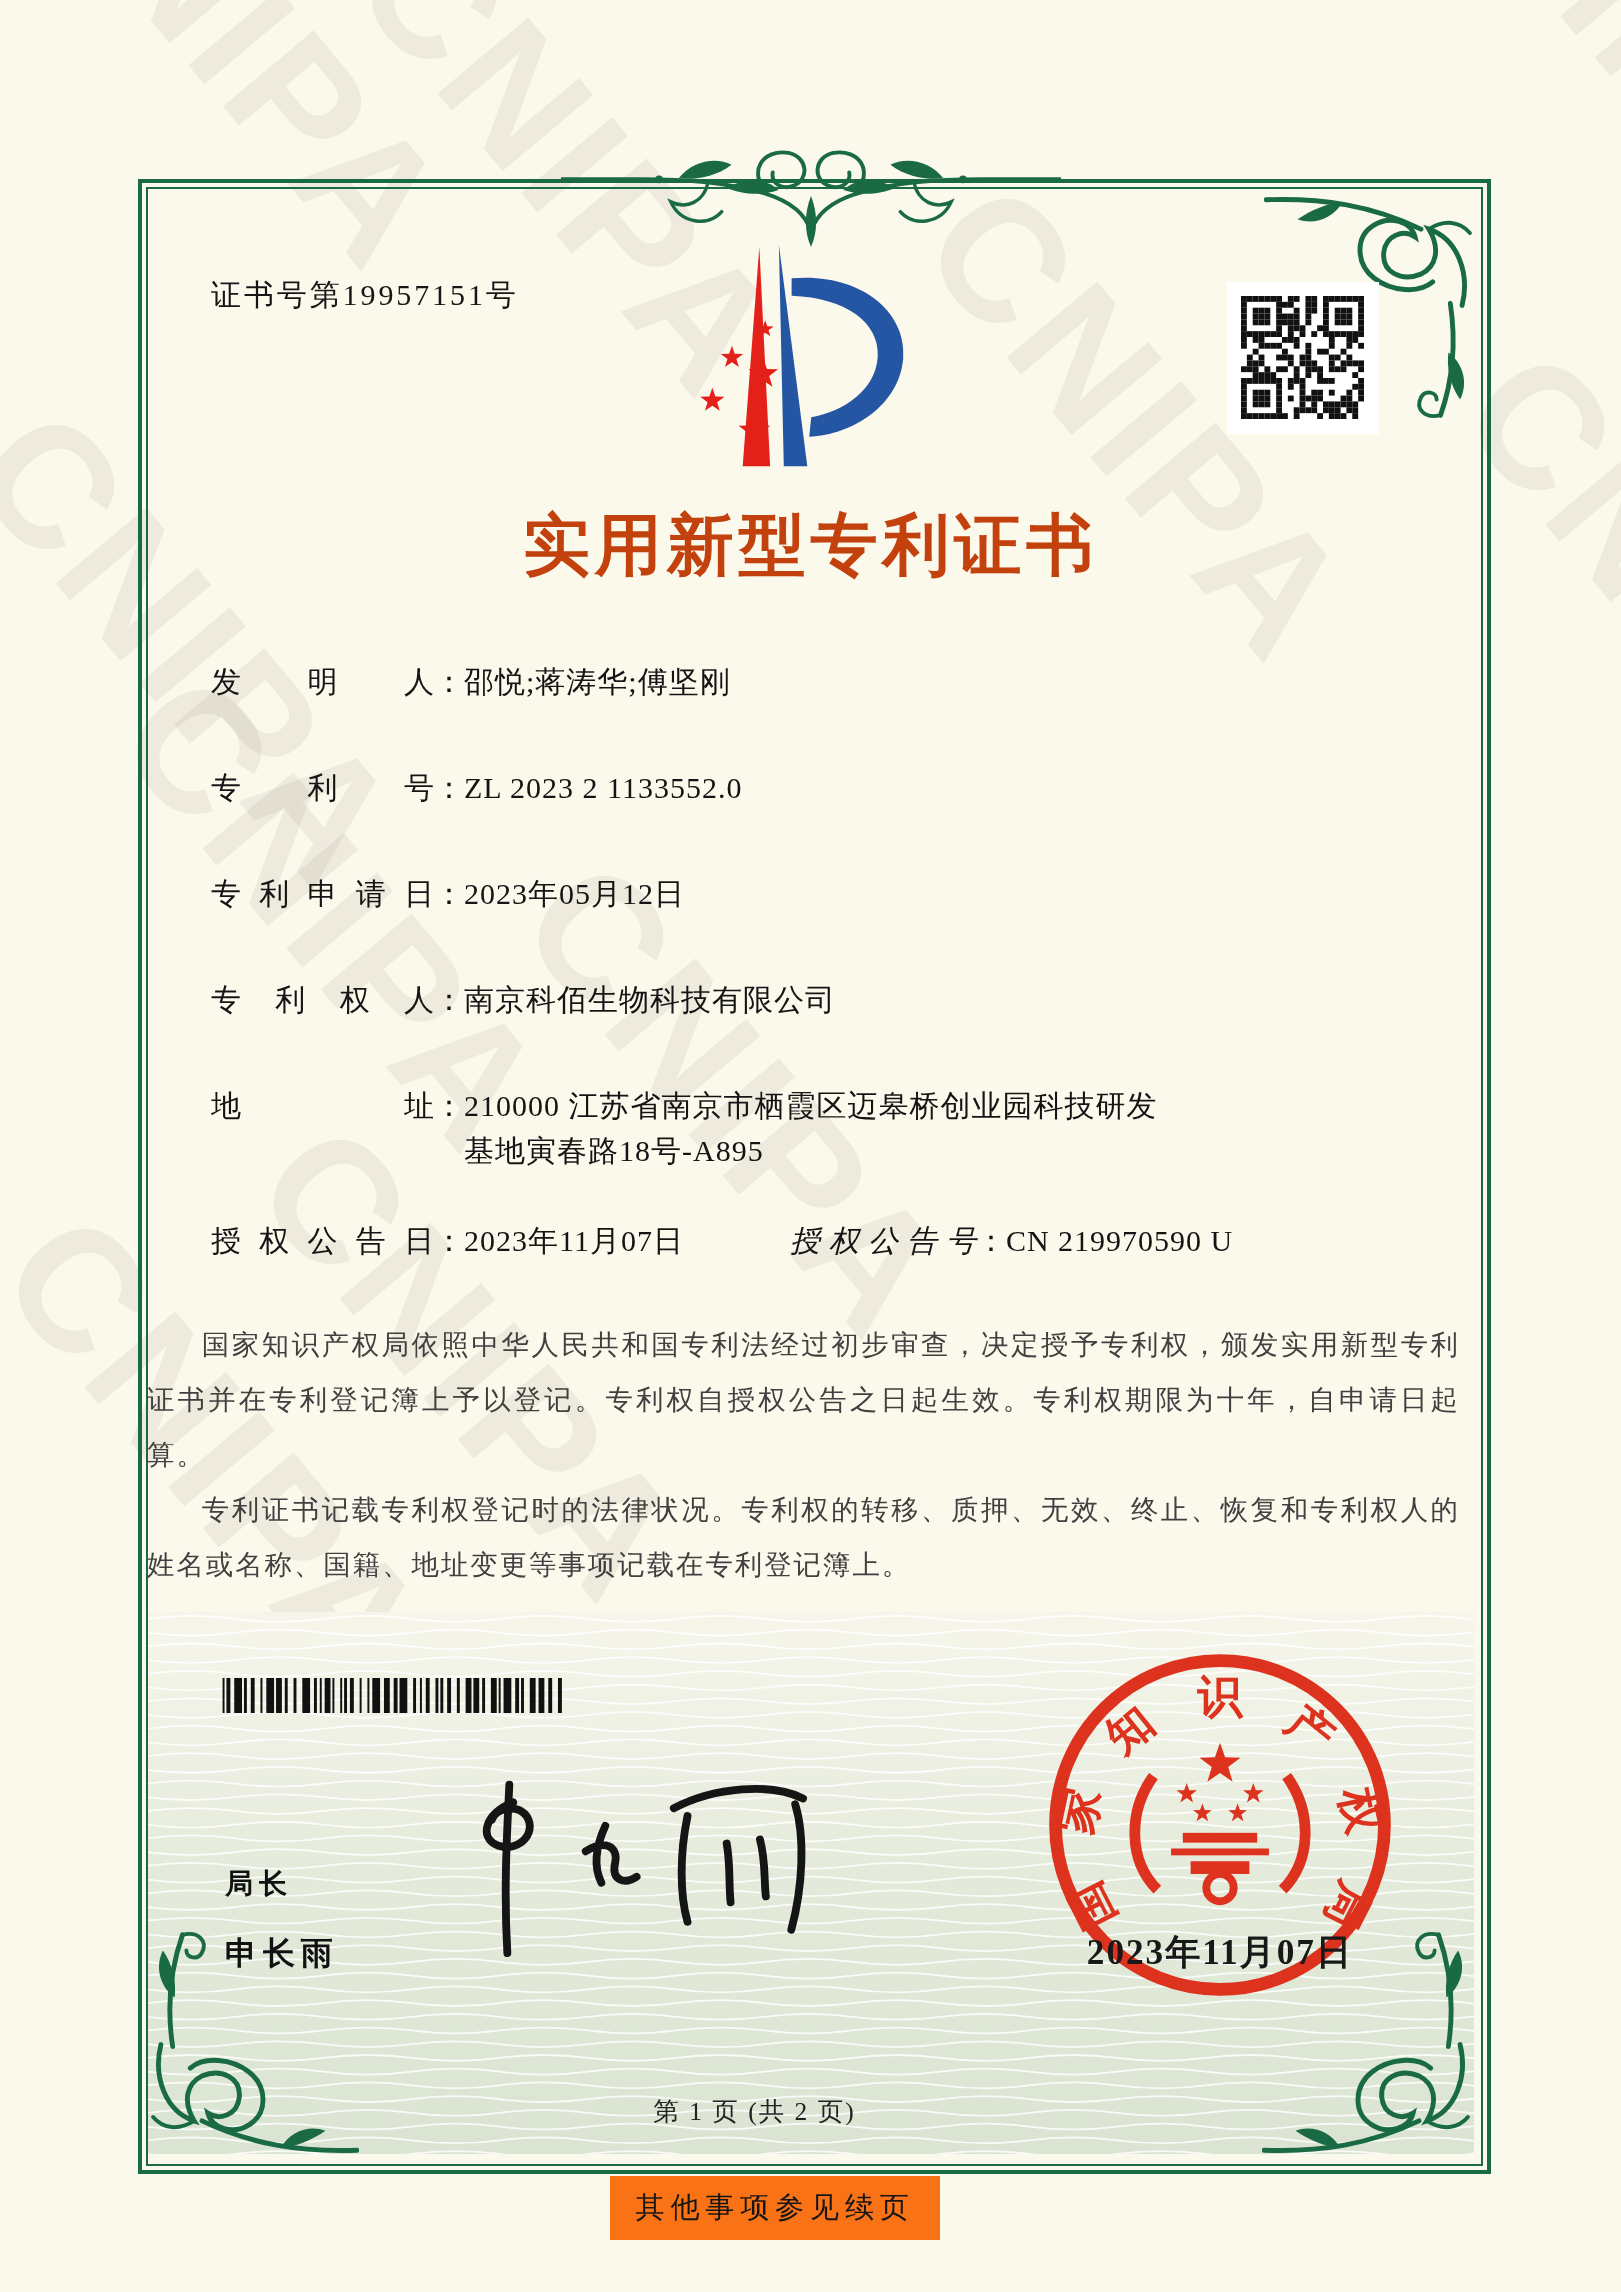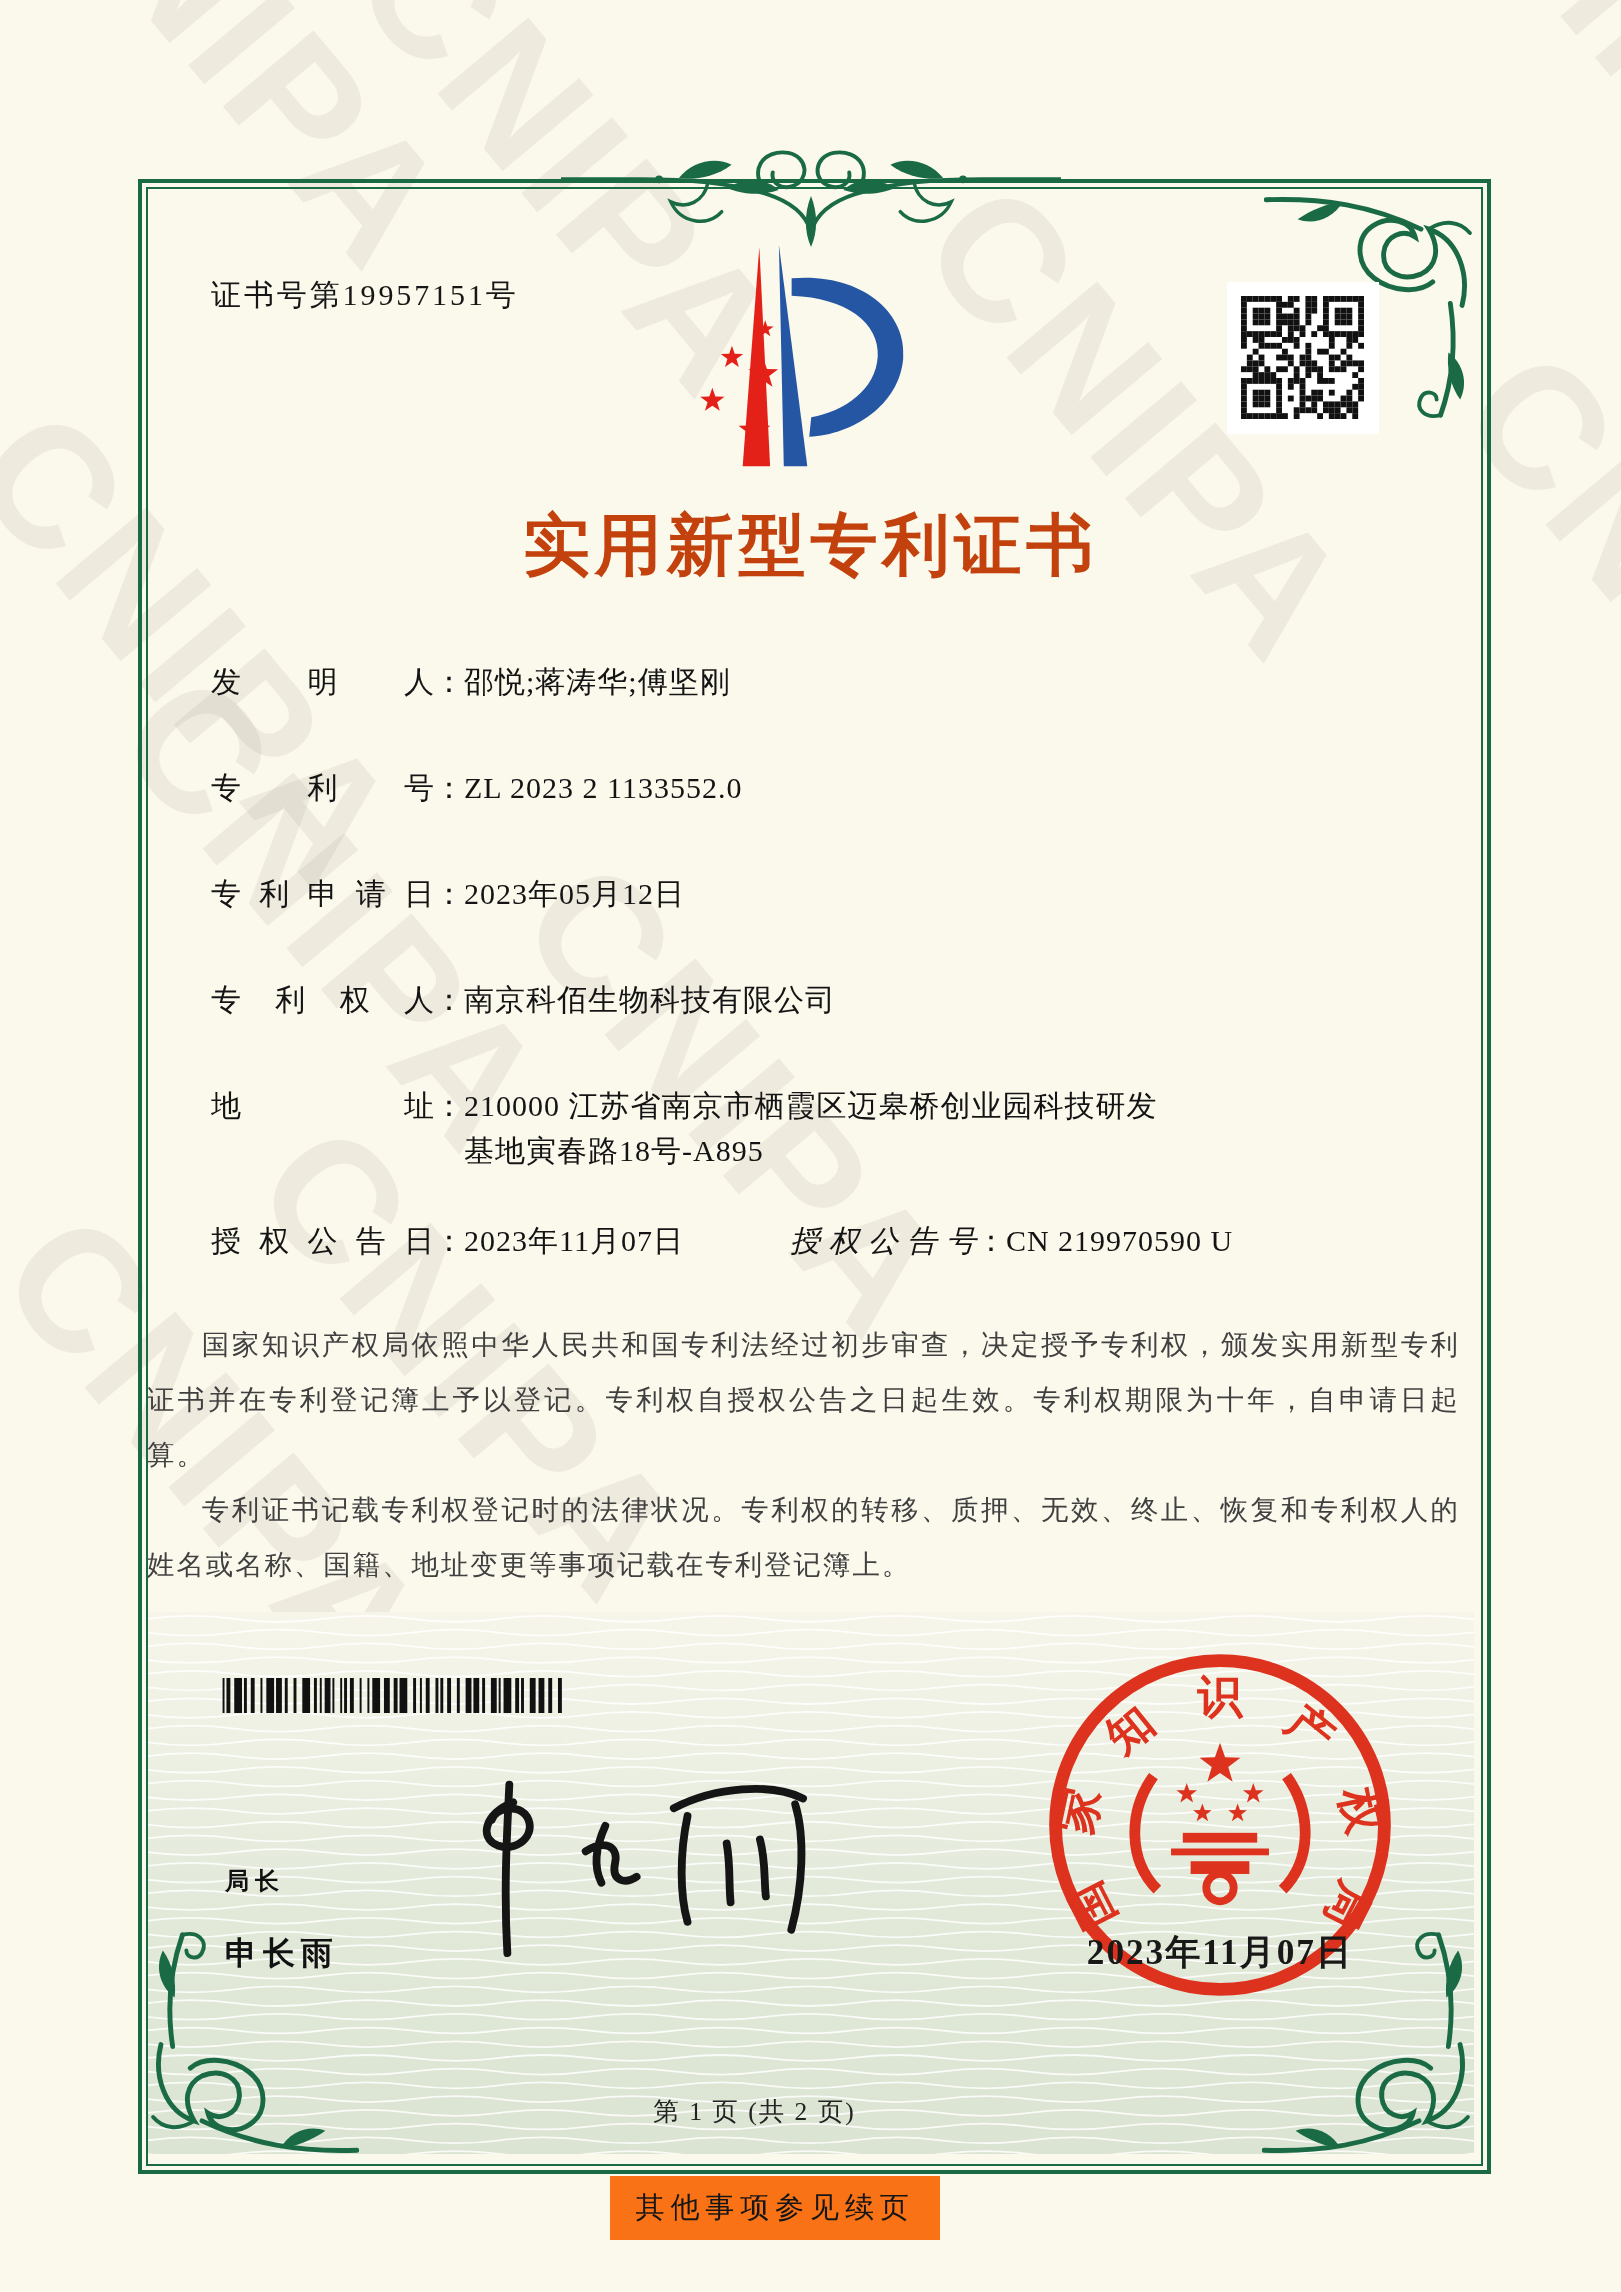--- a/index.html
+++ b/index.html
@@ -35,7 +35,7 @@
   .paras p{margin:0;text-indent:2em;}
   .barcode{position:absolute;left:74px;top:66px;}
   .sig-title{position:absolute;left:78px;top:253px;font-family:Liberation Sans, sans-serif;
-             font-weight:bold;font-size:24px;letter-spacing:5.9px;color:#111;text-align:right;}
+             font-weight:bold;font-size:28px;letter-spacing:5.9px;color:#111;text-align:right;}
   .sig-name{position:absolute;left:78px;top:320px;font-family:"Liberation Sans","DejaVu Sans",sans-serif;
             font-weight:bold;font-size:32px;letter-spacing:5.9px;color:#111;}
   .signature-svg{position:absolute;left:284px;top:157px;}

